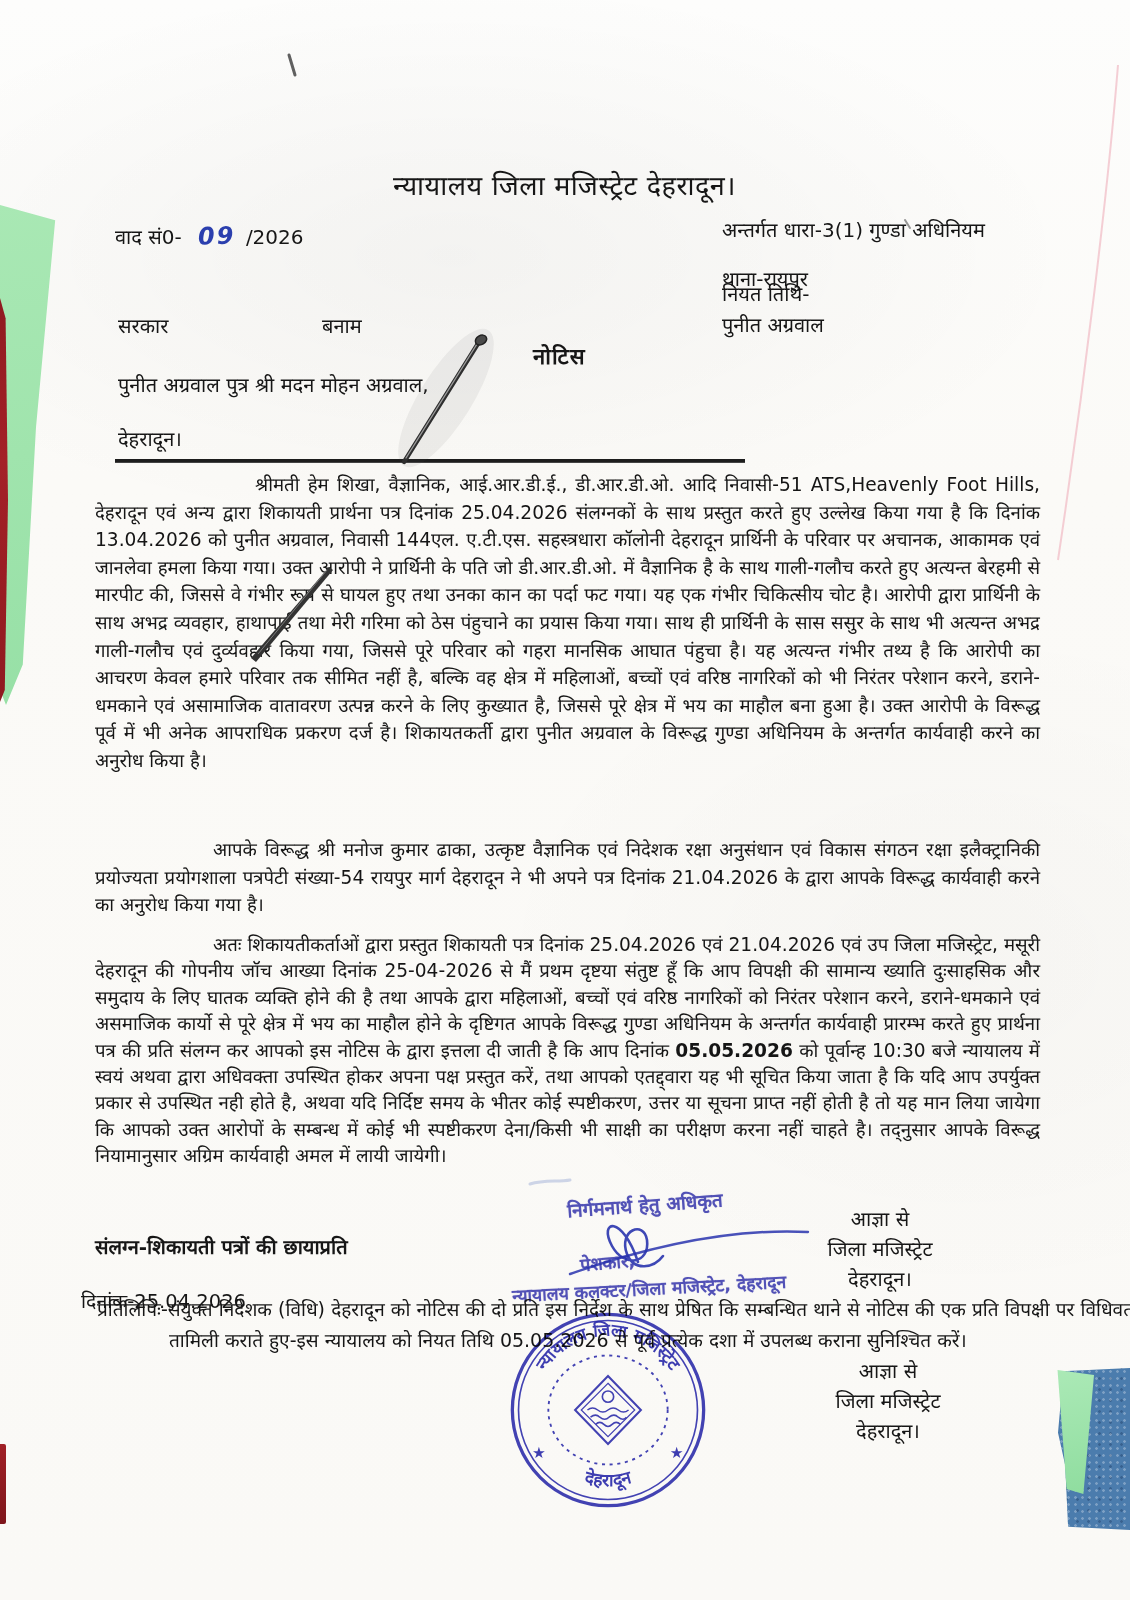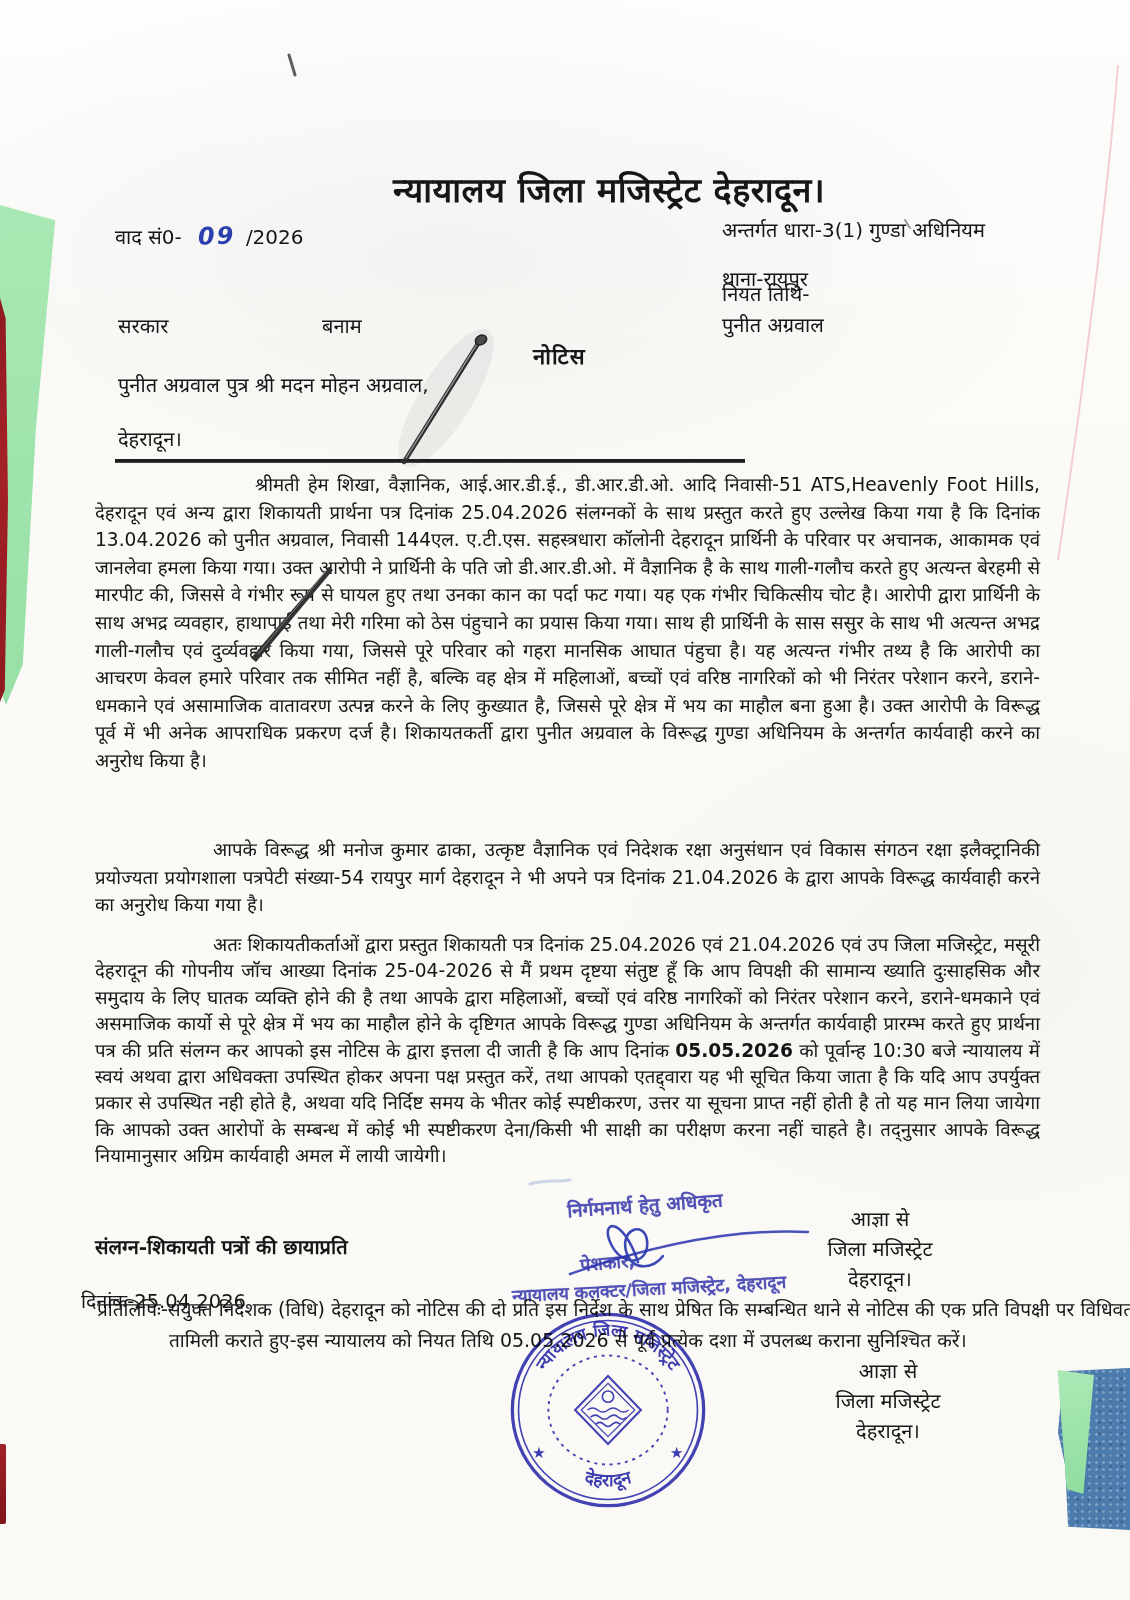--- a/index.html
+++ b/index.html
@@ -18,7 +18,7 @@
   }
   .abs{position:absolute;}
   .title{
-    font-size:34px;font-weight:bold;letter-spacing:0.5px;white-space:nowrap;text-align:center;
+    font-size:27px;font-weight:normal;letter-spacing:0.5px;white-space:nowrap;text-align:center;
   }
   .meta{font-size:20px;white-space:nowrap;}
   .hand{

